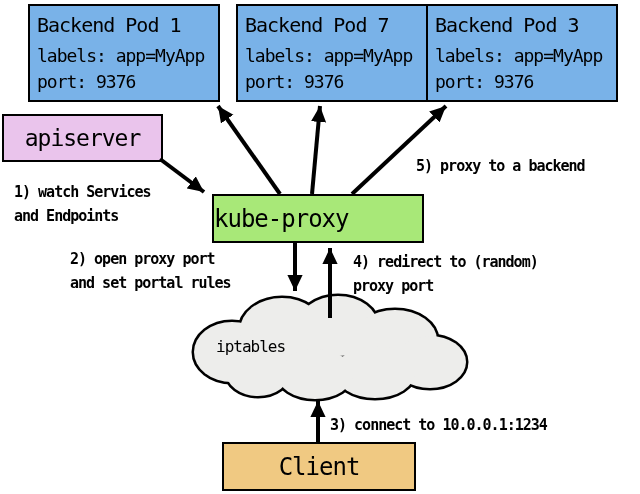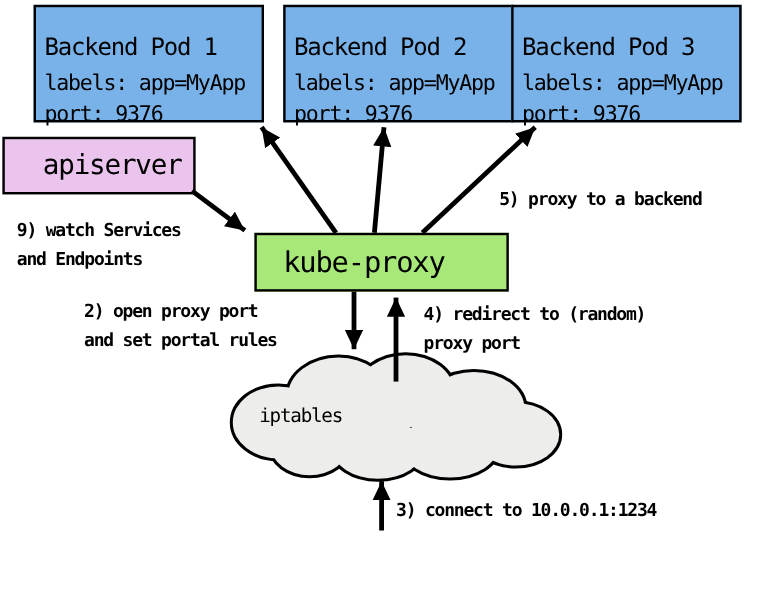--- a/index.html
+++ b/index.html
@@ -8,7 +8,7 @@
     font-family:"DejaVu Sans Mono","Liberation Mono",monospace;color:#000;
   }
   .box{position:absolute;border:2.5px solid #000;box-sizing:border-box;padding-left:22px;}
-  .pod{background:#79B2E8;width:192px;height:98px;top:4px;padding:19px 7px;}
+  .pod{background:#79B2E8;width:192px;height:98px;top:4px;padding:5px 7px;}
   .pod-title{font-size:20px;font-weight:500;margin:2px 0 6px 0;letter-spacing:-1px;}
   .pod-line{font-size:18px;line-height:26px;letter-spacing:-1px;}
   .apiserver{background:#EAC4EC;left:2px;top:114px;width:161px;height:48px;

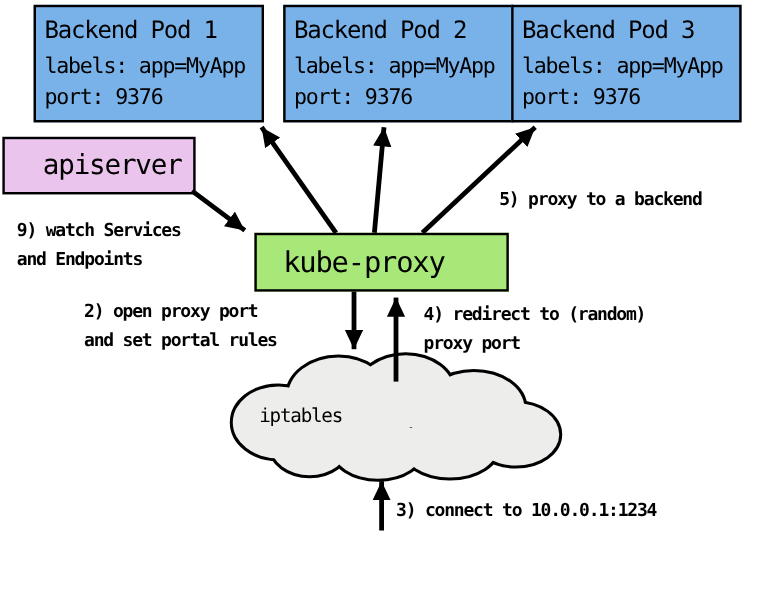--- a/index.html
+++ b/index.html
@@ -39,7 +39,7 @@
     <div class="pod-line">port: 9376</div>
   </div>
   <div class="box pod" style="left:236px;">
-    <div class="pod-title">Backend Pod 2</div>
+    <div class="pod-title">Backend Pod 7</div>
     <div class="pod-line">labels: app=MyApp</div>
     <div class="pod-line">port: 9376</div>
   </div>

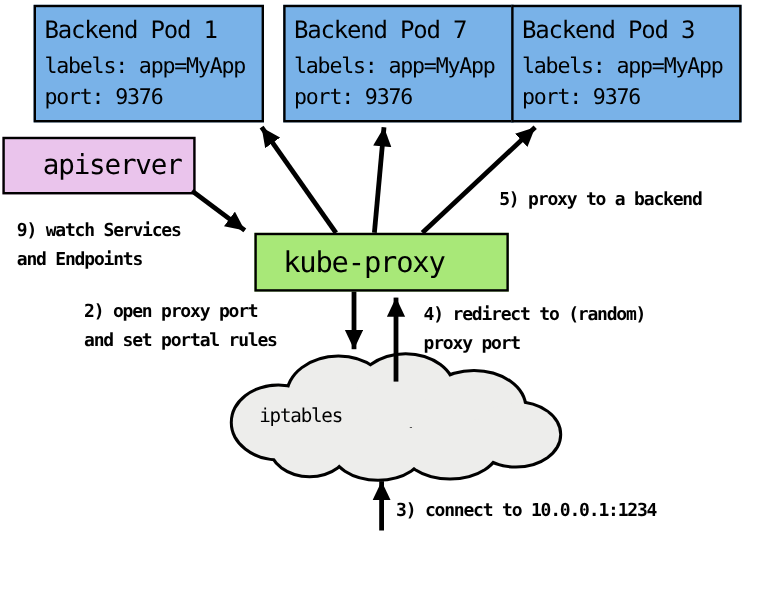--- a/index.html
+++ b/index.html
@@ -7,7 +7,7 @@
     position:relative;width:640px;height:494px;background:#fff;overflow:hidden;
     font-family:"DejaVu Sans Mono","Liberation Mono",monospace;color:#000;
   }
-  .box{position:absolute;border:2.5px solid #000;box-sizing:border-box;padding-left:22px;}
+  .box{position:absolute;border:2.5px solid #000;box-sizing:border-box;}
   .pod{background:#79B2E8;width:192px;height:98px;top:4px;padding:5px 7px;}
   .pod-title{font-size:20px;font-weight:500;margin:2px 0 6px 0;letter-spacing:-1px;}
   .pod-line{font-size:18px;line-height:26px;letter-spacing:-1px;}

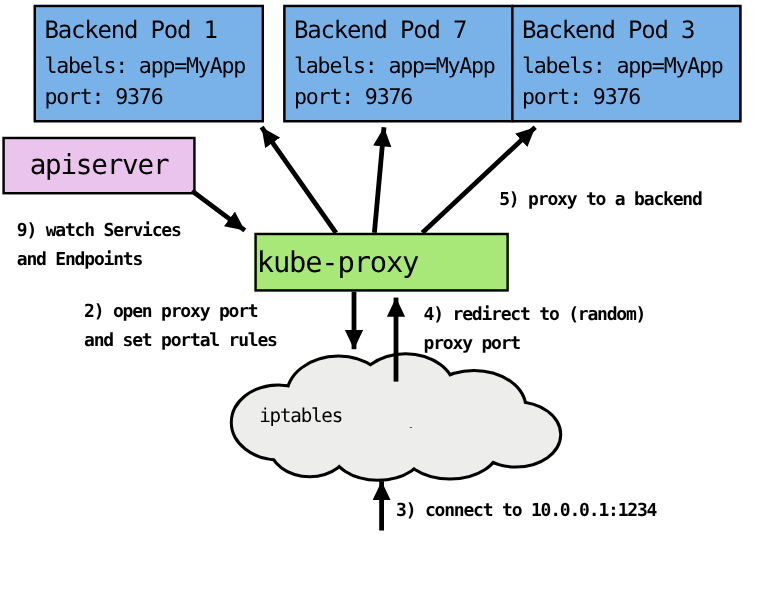--- a/index.html
+++ b/index.html
@@ -56,7 +56,7 @@
     <span>kube-proxy</span>
   </div>
 
-  <div class="ann ann1">9) watch Services
+  <div class="ann ann1">1) watch Services
 and Endpoints</div>
   <div class="ann ann2">2) open proxy port
 and set portal rules</div>

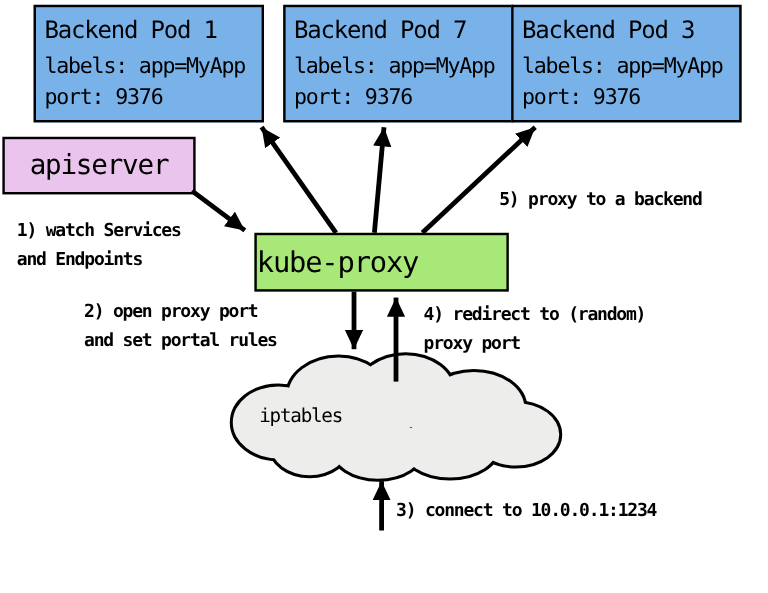--- a/index.html
+++ b/index.html
@@ -55,6 +55,9 @@
   <div class="box kubeproxy">
     <span>kube-proxy</span>
   </div>
+  <div class="box client">
+    <span>Client</span>
+  </div>
 
   <div class="ann ann1">1) watch Services
 and Endpoints</div>

